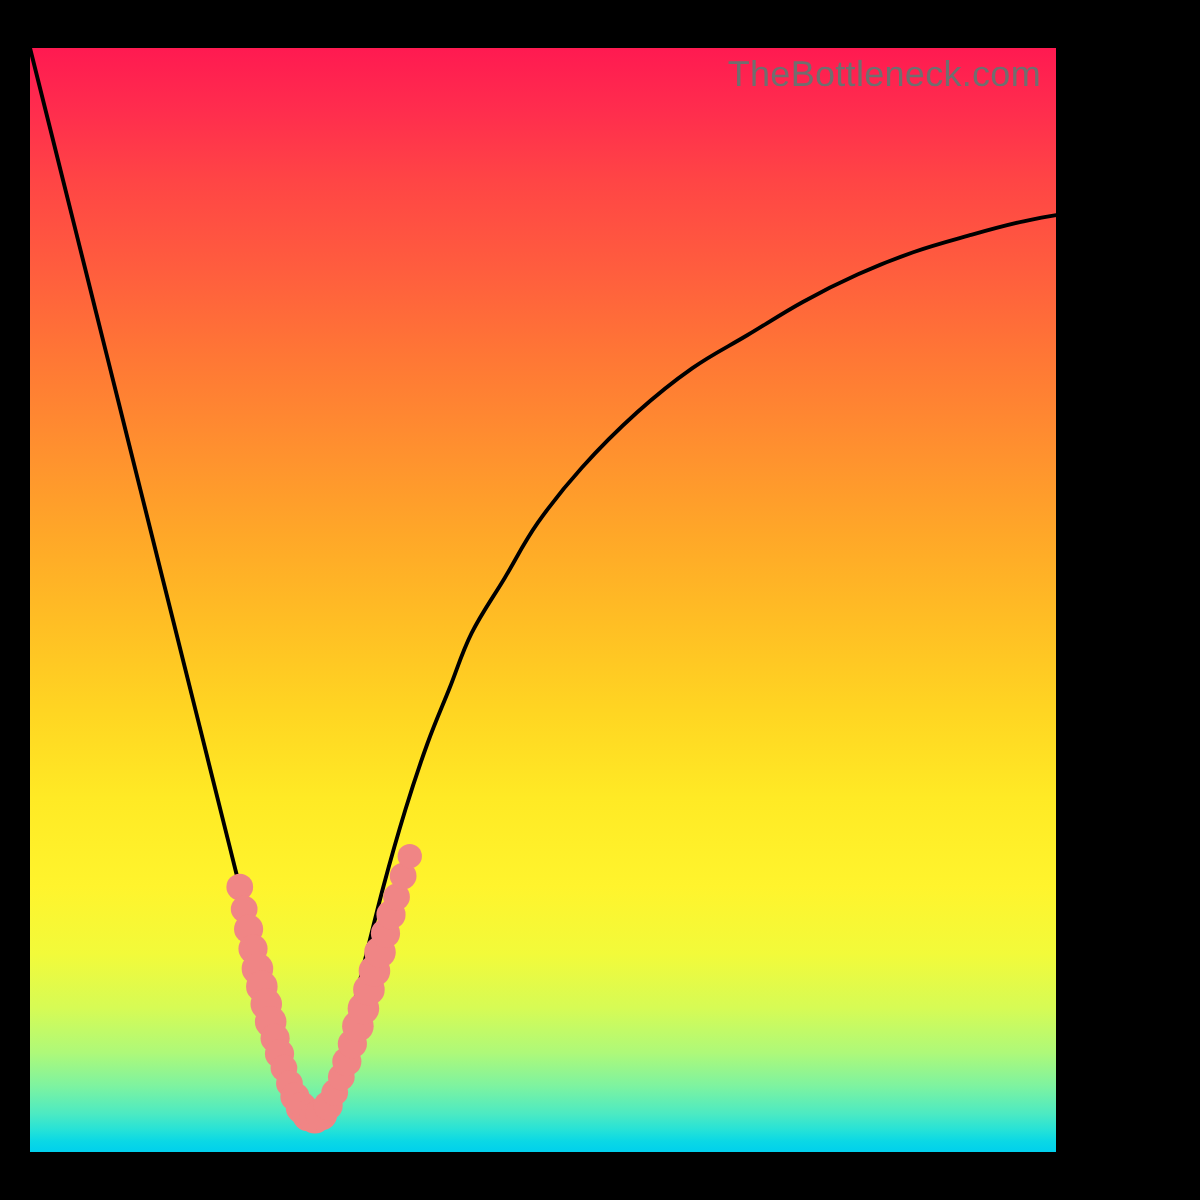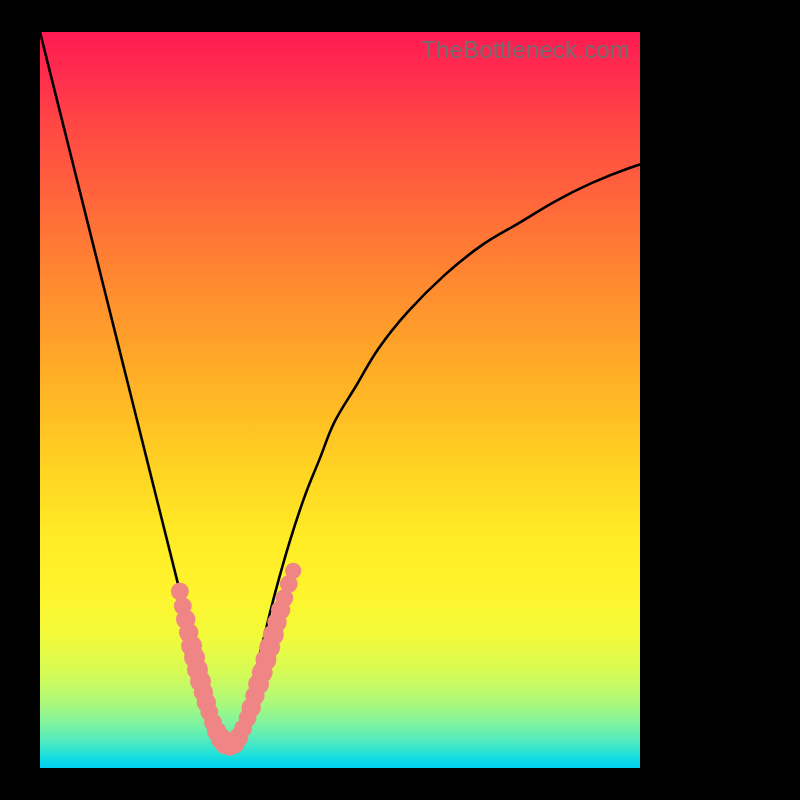--- a/index.html
+++ b/index.html
@@ -22,8 +22,8 @@
   .plot-area {
     position: absolute;
     top: 32px;
-    left: 40px;
-    width: 600px;
+    left: 20px;
+    width: 684px;
     height: 736px;
     
     background: linear-gradient(to bottom,

